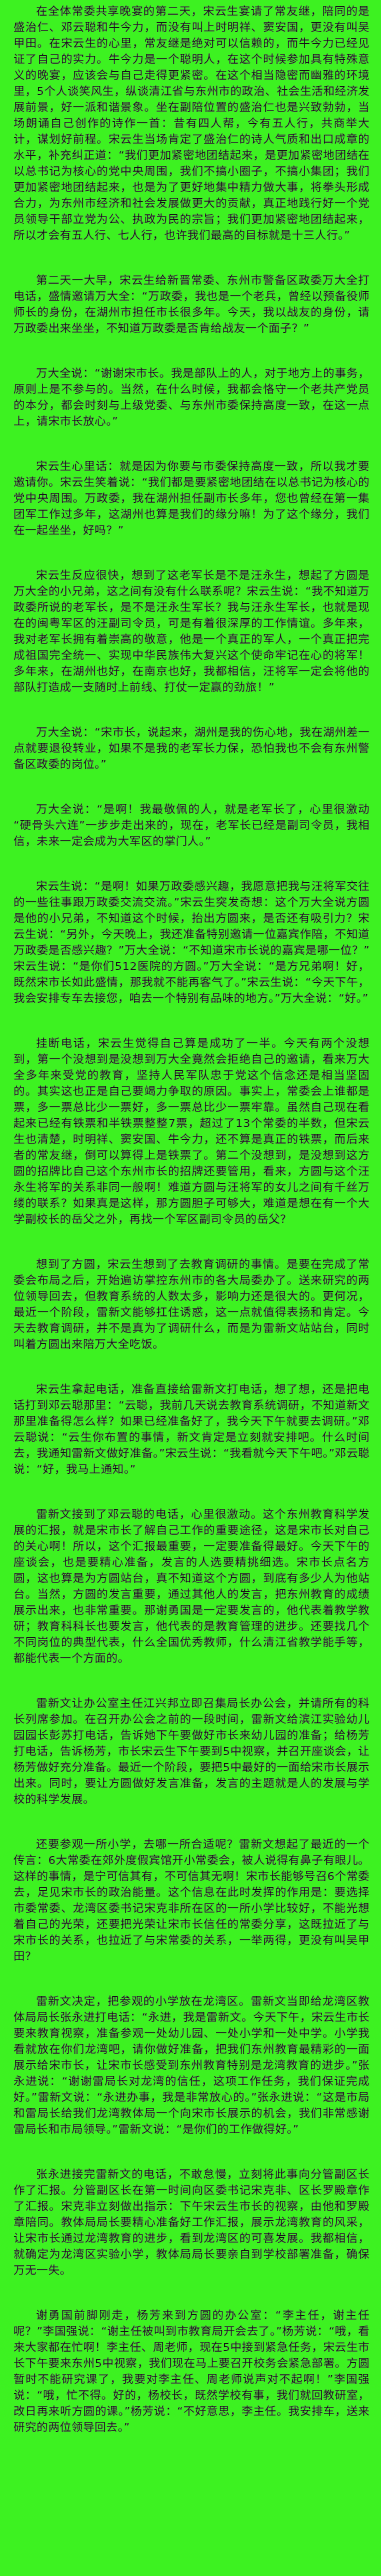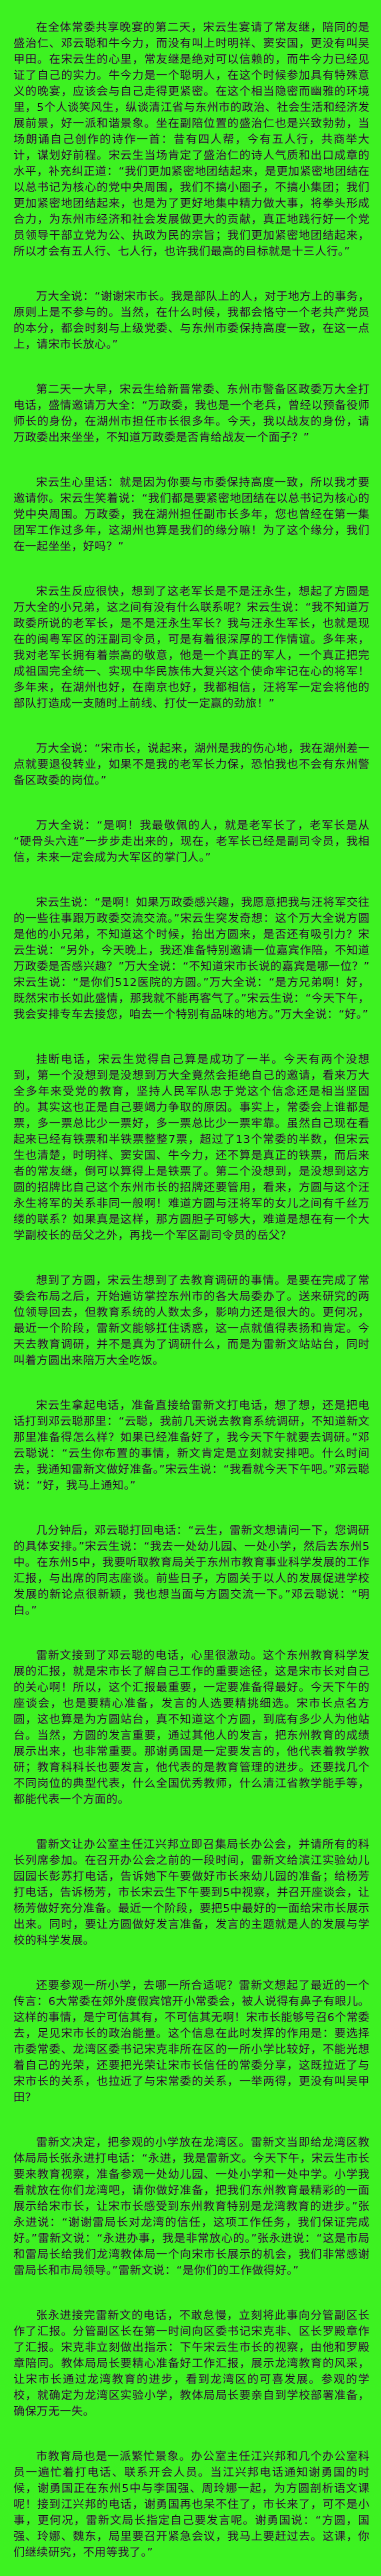--- a/index.html
+++ b/index.html
@@ -26,7 +26,7 @@
     letter-spacing: 0.3px;
     text-indent: 2em;
     text-align: justify;
-    margin: 16px 0 29px 0;
+    margin: 0 0 29px 0;
     
     font-weight: 400;
     text-shadow: 0 0 0.2px rgba(255,255,255,0.55), 0.2px 0.2px 0 rgba(0,0,0,0.35);

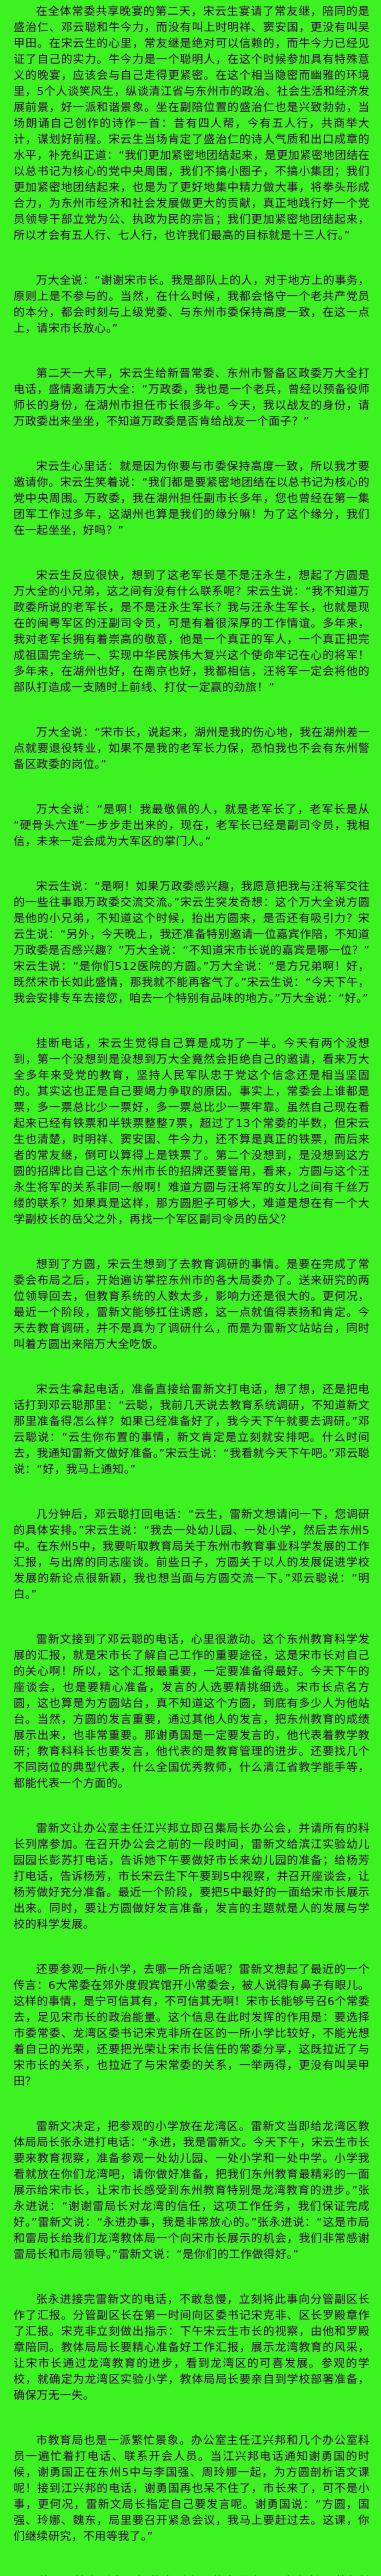--- a/index.html
+++ b/index.html
@@ -42,8 +42,8 @@
 <div class="page">
   <div class="manuscript" id="manuscript">
       <p class="para">在全体常委共享晚宴的第二天，宋云生宴请了常友继，陪同的是盛治仁、邓云聪和牛今力，而没有叫上时明祥、窦安国，更没有叫吴甲田。在宋云生的心里，常友继是绝对可以信赖的，而牛今力已经见证了自己的实力。牛今力是一个聪明人，在这个时候参加具有特殊意义的晚宴，应该会与自己走得更紧密。在这个相当隐密而幽雅的环境里，5个人谈笑风生，纵谈清江省与东州市的政治、社会生活和经济发展前景，好一派和谐景象。坐在副陪位置的盛治仁也是兴致勃勃，当场朗诵自己创作的诗作一首：昔有四人帮，今有五人行，共商举大计，谋划好前程。宋云生当场肯定了盛治仁的诗人气质和出口成章的水平，补充纠正道：“我们更加紧密地团结起来，是更加紧密地团结在以总书记为核心的党中央周围，我们不搞小圈子，不搞小集团；我们更加紧密地团结起来，也是为了更好地集中精力做大事，将拳头形成合力，为东州市经济和社会发展做更大的贡献，真正地践行好一个党员领导干部立党为公、执政为民的宗旨；我们更加紧密地团结起来，所以才会有五人行、七人行，也许我们最高的目标就是十三人行。”</p>
+      <p class="para">第二天一大早，宋云生给新晋常委、东州市警备区政委万大全打电话，盛情邀请万大全：“万政委，我也是一个老兵，曾经以预备役师师长的身份，在湖州市担任市长很多年。今天，我以战友的身份，请万政委出来坐坐，不知道万政委是否肯给战友一个面子？”</p>
       <p class="para">万大全说：“谢谢宋市长。我是部队上的人，对于地方上的事务，原则上是不参与的。当然，在什么时候，我都会恪守一个老共产党员的本分，都会时刻与上级党委、与东州市委保持高度一致，在这一点上，请宋市长放心。”</p>
-      <p class="para">第二天一大早，宋云生给新晋常委、东州市警备区政委万大全打电话，盛情邀请万大全：“万政委，我也是一个老兵，曾经以预备役师师长的身份，在湖州市担任市长很多年。今天，我以战友的身份，请万政委出来坐坐，不知道万政委是否肯给战友一个面子？”</p>
       <p class="para">宋云生心里话：就是因为你要与市委保持高度一致，所以我才要邀请你。宋云生笑着说：“我们都是要紧密地团结在以总书记为核心的党中央周围。万政委，我在湖州担任副市长多年，您也曾经在第一集团军工作过多年，这湖州也算是我们的缘分嘛！为了这个缘分，我们在一起坐坐，好吗？”</p>
       <p class="para">宋云生反应很快，想到了这老军长是不是汪永生，想起了方圆是万大全的小兄弟，这之间有没有什么联系呢？宋云生说：“我不知道万政委所说的老军长，是不是汪永生军长？我与汪永生军长，也就是现在的闽粤军区的汪副司令员，可是有着很深厚的工作情谊。多年来，我对老军长拥有着崇高的敬意，他是一个真正的军人，一个真正把完成祖国完全统一、实现中华民族伟大复兴这个使命牢记在心的将军！多年来，在湖州也好，在南京也好，我都相信，汪将军一定会将他的部队打造成一支随时上前线、打仗一定赢的劲旅！”</p>
       <p class="para">万大全说：“宋市长，说起来，湖州是我的伤心地，我在湖州差一点就要退役转业，如果不是我的老军长力保，恐怕我也不会有东州警备区政委的岗位。”</p>

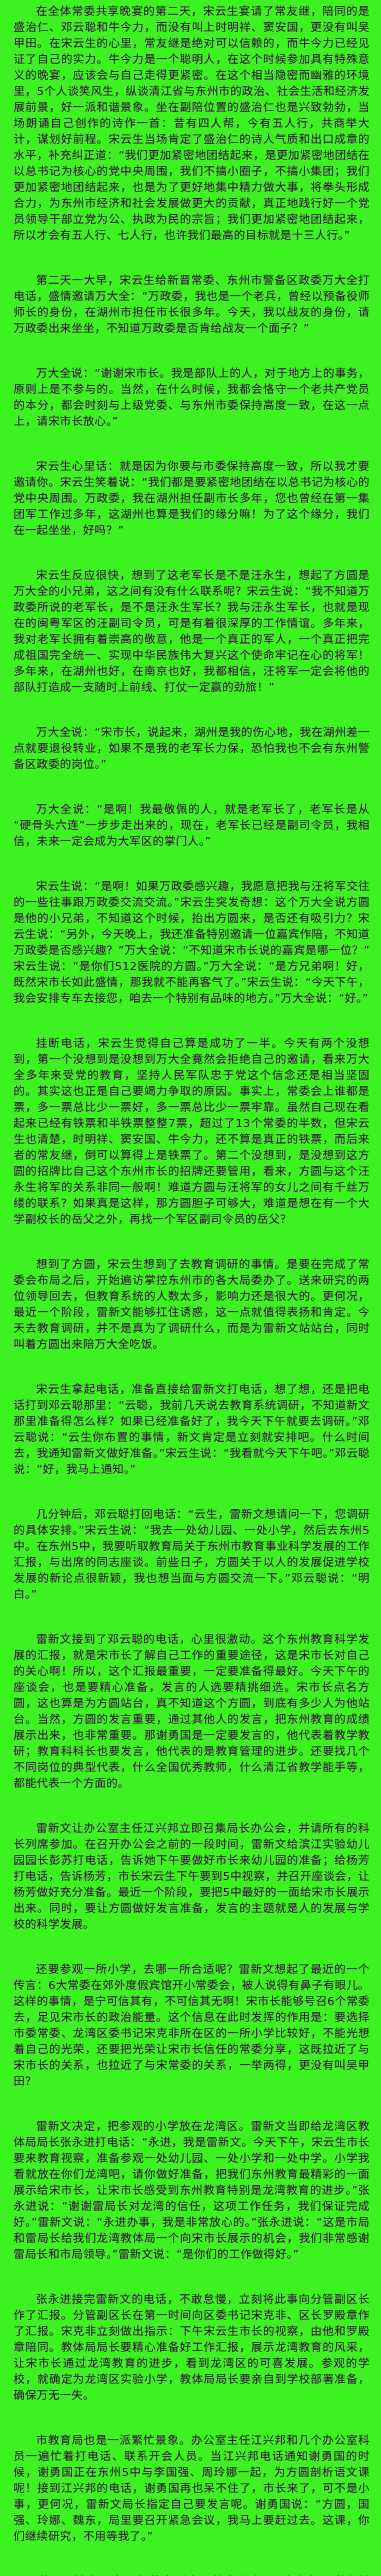--- a/index.html
+++ b/index.html
@@ -47,7 +47,7 @@
       <p class="para">宋云生心里话：就是因为你要与市委保持高度一致，所以我才要邀请你。宋云生笑着说：“我们都是要紧密地团结在以总书记为核心的党中央周围。万政委，我在湖州担任副市长多年，您也曾经在第一集团军工作过多年，这湖州也算是我们的缘分嘛！为了这个缘分，我们在一起坐坐，好吗？”</p>
       <p class="para">宋云生反应很快，想到了这老军长是不是汪永生，想起了方圆是万大全的小兄弟，这之间有没有什么联系呢？宋云生说：“我不知道万政委所说的老军长，是不是汪永生军长？我与汪永生军长，也就是现在的闽粤军区的汪副司令员，可是有着很深厚的工作情谊。多年来，我对老军长拥有着崇高的敬意，他是一个真正的军人，一个真正把完成祖国完全统一、实现中华民族伟大复兴这个使命牢记在心的将军！多年来，在湖州也好，在南京也好，我都相信，汪将军一定会将他的部队打造成一支随时上前线、打仗一定赢的劲旅！”</p>
       <p class="para">万大全说：“宋市长，说起来，湖州是我的伤心地，我在湖州差一点就要退役转业，如果不是我的老军长力保，恐怕我也不会有东州警备区政委的岗位。”</p>
-      <p class="para">万大全说：“是啊！我最敬佩的人，就是老军长了，老军长是从“硬骨头六连”一步步走出来的，现在，老军长已经是副司令员，我相信，未来一定会成为大军区的掌门人。”</p>
+      <p class="para">万大全说：“是啊！我最敬佩的人，就是老军长了，心里很激动“硬骨头六连”一步步走出来的，现在，老军长已经是副司令员，我相信，未来一定会成为大军区的掌门人。”</p>
       <p class="para">宋云生说：“是啊！如果万政委感兴趣，我愿意把我与汪将军交往的一些往事跟万政委交流交流。”宋云生突发奇想：这个万大全说方圆是他的小兄弟，不知道这个时候，抬出方圆来，是否还有吸引力？宋云生说：“另外，今天晚上，我还准备特别邀请一位嘉宾作陪，不知道万政委是否感兴趣？”万大全说：“不知道宋市长说的嘉宾是哪一位？”宋云生说：“是你们512医院的方圆。”万大全说：“是方兄弟啊！好，既然宋市长如此盛情，那我就不能再客气了。”宋云生说：“今天下午，我会安排专车去接您，咱去一个特别有品味的地方。”万大全说：“好。”</p>
       <p class="para">挂断电话，宋云生觉得自己算是成功了一半。今天有两个没想到，第一个没想到是没想到万大全竟然会拒绝自己的邀请，看来万大全多年来受党的教育，坚持人民军队忠于党这个信念还是相当坚固的。其实这也正是自己要竭力争取的原因。事实上，常委会上谁都是票，多一票总比少一票好，多一票总比少一票牢靠。虽然自己现在看起来已经有铁票和半铁票整整7票，超过了13个常委的半数，但宋云生也清楚，时明祥、窦安国、牛今力，还不算是真正的铁票，而后来者的常友继，倒可以算得上是铁票了。第二个没想到，是没想到这方圆的招牌比自己这个东州市长的招牌还要管用，看来，方圆与这个汪永生将军的关系非同一般啊！难道方圆与汪将军的女儿之间有千丝万缕的联系？如果真是这样，那方圆胆子可够大，难道是想在有一个大学副校长的岳父之外，再找一个军区副司令员的岳父？</p>
       <p class="para">想到了方圆，宋云生想到了去教育调研的事情。是要在完成了常委会布局之后，开始遍访掌控东州市的各大局委办了。送来研究的两位领导回去，但教育系统的人数太多，影响力还是很大的。更何况，最近一个阶段，雷新文能够扛住诱惑，这一点就值得表扬和肯定。今天去教育调研，并不是真为了调研什么，而是为雷新文站站台，同时叫着方圆出来陪万大全吃饭。</p>

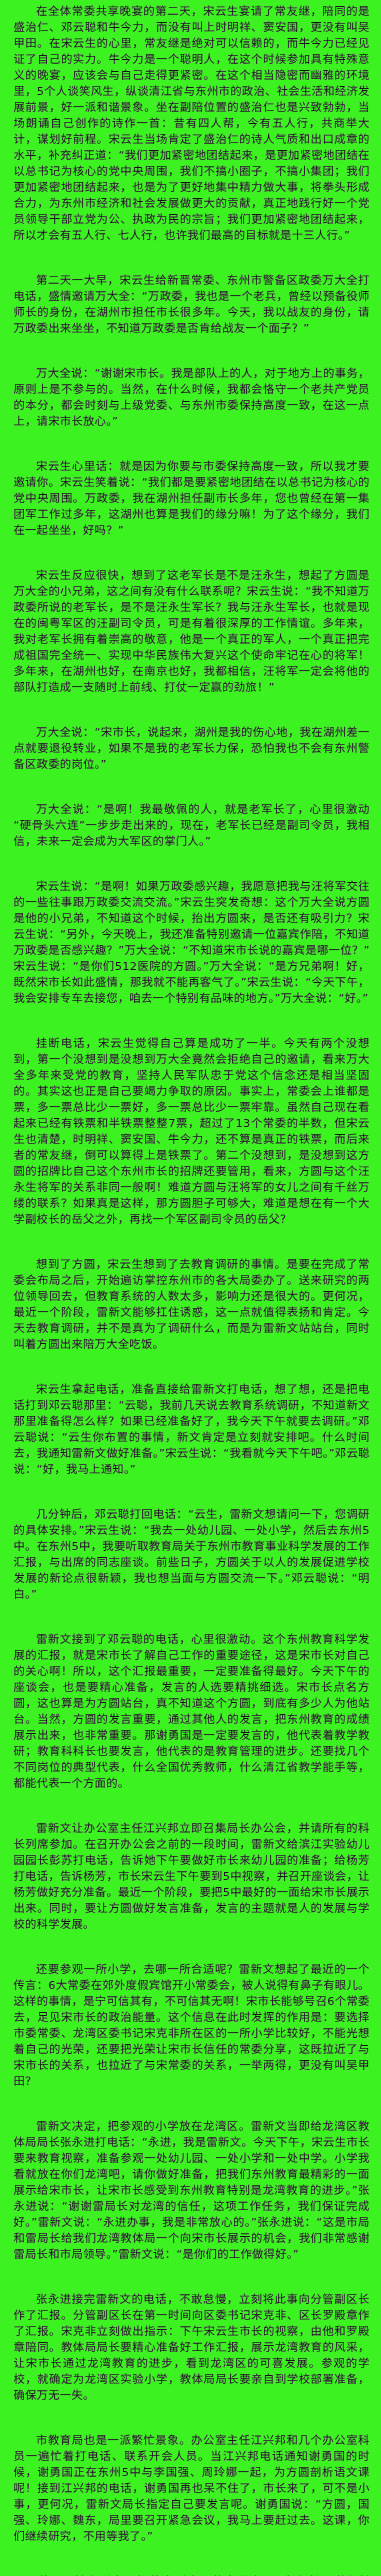--- a/index.html
+++ b/index.html
@@ -52,7 +52,6 @@
       <p class="para">挂断电话，宋云生觉得自己算是成功了一半。今天有两个没想到，第一个没想到是没想到万大全竟然会拒绝自己的邀请，看来万大全多年来受党的教育，坚持人民军队忠于党这个信念还是相当坚固的。其实这也正是自己要竭力争取的原因。事实上，常委会上谁都是票，多一票总比少一票好，多一票总比少一票牢靠。虽然自己现在看起来已经有铁票和半铁票整整7票，超过了13个常委的半数，但宋云生也清楚，时明祥、窦安国、牛今力，还不算是真正的铁票，而后来者的常友继，倒可以算得上是铁票了。第二个没想到，是没想到这方圆的招牌比自己这个东州市长的招牌还要管用，看来，方圆与这个汪永生将军的关系非同一般啊！难道方圆与汪将军的女儿之间有千丝万缕的联系？如果真是这样，那方圆胆子可够大，难道是想在有一个大学副校长的岳父之外，再找一个军区副司令员的岳父？</p>
       <p class="para">想到了方圆，宋云生想到了去教育调研的事情。是要在完成了常委会布局之后，开始遍访掌控东州市的各大局委办了。送来研究的两位领导回去，但教育系统的人数太多，影响力还是很大的。更何况，最近一个阶段，雷新文能够扛住诱惑，这一点就值得表扬和肯定。今天去教育调研，并不是真为了调研什么，而是为雷新文站站台，同时叫着方圆出来陪万大全吃饭。</p>
       <p class="para">宋云生拿起电话，准备直接给雷新文打电话，想了想，还是把电话打到邓云聪那里：“云聪，我前几天说去教育系统调研，不知道新文那里准备得怎么样？如果已经准备好了，我今天下午就要去调研。”邓云聪说：“云生你布置的事情，新文肯定是立刻就安排吧。什么时间去，我通知雷新文做好准备。”宋云生说：“我看就今天下午吧。”邓云聪说：“好，我马上通知。”</p>
-      <p class="para">几分钟后，邓云聪打回电话：“云生，雷新文想请问一下，您调研的具体安排。”宋云生说：“我去一处幼儿园、一处小学，然后去东州5中。在东州5中，我要听取教育局关于东州市教育事业科学发展的工作汇报，与出席的同志座谈。前些日子，方圆关于以人的发展促进学校发展的新论点很新颖，我也想当面与方圆交流一下。”邓云聪说：“明白。”</p>
       <p class="para">雷新文接到了邓云聪的电话，心里很激动。这个东州教育科学发展的汇报，就是宋市长了解自己工作的重要途径，这是宋市长对自己的关心啊！所以，这个汇报最重要，一定要准备得最好。今天下午的座谈会，也是要精心准备，发言的人选要精挑细选。宋市长点名方圆，这也算是为方圆站台，真不知道这个方圆，到底有多少人为他站台。当然，方圆的发言重要，通过其他人的发言，把东州教育的成绩展示出来，也非常重要。那谢勇国是一定要发言的，他代表着教学教研；教育科科长也要发言，他代表的是教育管理的进步。还要找几个不同岗位的典型代表，什么全国优秀教师，什么清江省教学能手等，都能代表一个方面的。</p>
       <p class="para">雷新文让办公室主任江兴邦立即召集局长办公会，并请所有的科长列席参加。在召开办公会之前的一段时间，雷新文给滨江实验幼儿园园长彭苏打电话，告诉她下午要做好市长来幼儿园的准备；给杨芳打电话，告诉杨芳，市长宋云生下午要到5中视察，并召开座谈会，让杨芳做好充分准备。最近一个阶段，要把5中最好的一面给宋市长展示出来。同时，要让方圆做好发言准备，发言的主题就是人的发展与学校的科学发展。</p>
       <p class="para">还要参观一所小学，去哪一所合适呢？雷新文想起了最近的一个传言：6大常委在郊外度假宾馆开小常委会，被人说得有鼻子有眼儿。这样的事情，是宁可信其有，不可信其无啊！宋市长能够号召6个常委去，足见宋市长的政治能量。这个信息在此时发挥的作用是：要选择市委常委、龙湾区委书记宋克非所在区的一所小学比较好，不能光想着自己的光荣，还要把光荣让宋市长信任的常委分享，这既拉近了与宋市长的关系，也拉近了与宋常委的关系，一举两得，更没有叫吴甲田？</p>

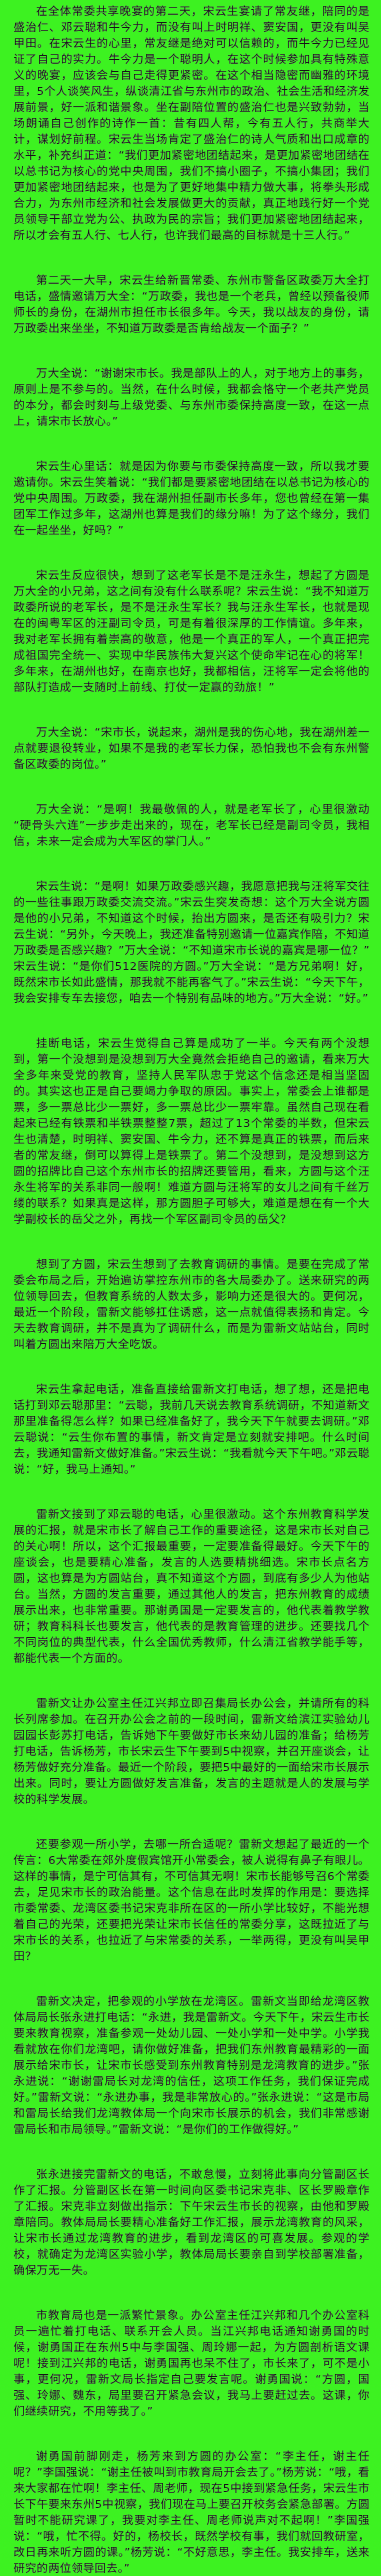--- a/index.html
+++ b/index.html
@@ -56,7 +56,7 @@
       <p class="para">雷新文让办公室主任江兴邦立即召集局长办公会，并请所有的科长列席参加。在召开办公会之前的一段时间，雷新文给滨江实验幼儿园园长彭苏打电话，告诉她下午要做好市长来幼儿园的准备；给杨芳打电话，告诉杨芳，市长宋云生下午要到5中视察，并召开座谈会，让杨芳做好充分准备。最近一个阶段，要把5中最好的一面给宋市长展示出来。同时，要让方圆做好发言准备，发言的主题就是人的发展与学校的科学发展。</p>
       <p class="para">还要参观一所小学，去哪一所合适呢？雷新文想起了最近的一个传言：6大常委在郊外度假宾馆开小常委会，被人说得有鼻子有眼儿。这样的事情，是宁可信其有，不可信其无啊！宋市长能够号召6个常委去，足见宋市长的政治能量。这个信息在此时发挥的作用是：要选择市委常委、龙湾区委书记宋克非所在区的一所小学比较好，不能光想着自己的光荣，还要把光荣让宋市长信任的常委分享，这既拉近了与宋市长的关系，也拉近了与宋常委的关系，一举两得，更没有叫吴甲田？</p>
       <p class="para">雷新文决定，把参观的小学放在龙湾区。雷新文当即给龙湾区教体局局长张永进打电话：“永进，我是雷新文。今天下午，宋云生市长要来教育视察，准备参观一处幼儿园、一处小学和一处中学。小学我看就放在你们龙湾吧，请你做好准备，把我们东州教育最精彩的一面展示给宋市长，让宋市长感受到东州教育特别是龙湾教育的进步。”张永进说：“谢谢雷局长对龙湾的信任，这项工作任务，我们保证完成好。”雷新文说：“永进办事，我是非常放心的。”张永进说：“这是市局和雷局长给我们龙湾教体局一个向宋市长展示的机会，我们非常感谢雷局长和市局领导。”雷新文说：“是你们的工作做得好。”</p>
-      <p class="para">张永进接完雷新文的电话，不敢怠慢，立刻将此事向分管副区长作了汇报。分管副区长在第一时间向区委书记宋克非、区长罗殿章作了汇报。宋克非立刻做出指示：下午宋云生市长的视察，由他和罗殿章陪同。教体局局长要精心准备好工作汇报，展示龙湾教育的风采，让宋市长通过龙湾教育的进步，看到龙湾区的可喜发展。参观的学校，就确定为龙湾区实验小学，教体局局长要亲自到学校部署准备，确保万无一失。</p>
+      <p class="para">张永进接完雷新文的电话，不敢怠慢，立刻将此事向分管副区长作了汇报。分管副区长在第一时间向区委书记宋克非、区长罗殿章作了汇报。宋克非立刻做出指示：下午宋云生市长的视察，由他和罗殿章陪同。教体局局长要精心准备好工作汇报，展示龙湾教育的风采，让宋市长通过龙湾教育的进步，看到龙湾区的可喜发展。我都相信，就确定为龙湾区实验小学，教体局局长要亲自到学校部署准备，确保万无一失。</p>
       <p class="para">市教育局也是一派繁忙景象。办公室主任江兴邦和几个办公室科员一遍忙着打电话、联系开会人员。当江兴邦电话通知谢勇国的时候，谢勇国正在东州5中与李国强、周玲娜一起，为方圆剖析语文课呢！接到江兴邦的电话，谢勇国再也呆不住了，市长来了，可不是小事，更何况，雷新文局长指定自己要发言呢。谢勇国说：“方圆，国强、玲娜、魏东，局里要召开紧急会议，我马上要赶过去。这课，你们继续研究，不用等我了。”</p>
       <p class="para">谢勇国前脚刚走，杨芳来到方圆的办公室：“李主任，谢主任呢？”李国强说：“谢主任被叫到市教育局开会去了。”杨芳说：“哦，看来大家都在忙啊！李主任、周老师，现在5中接到紧急任务，宋云生市长下午要来东州5中视察，我们现在马上要召开校务会紧急部署。方圆暂时不能研究课了，我要对李主任、周老师说声对不起啊！”李国强说：“哦，忙不得。好的，杨校长，既然学校有事，我们就回教研室，改日再来听方圆的课。”杨芳说：“不好意思，李主任。我安排车，送来研究的两位领导回去。”</p>
     </div>

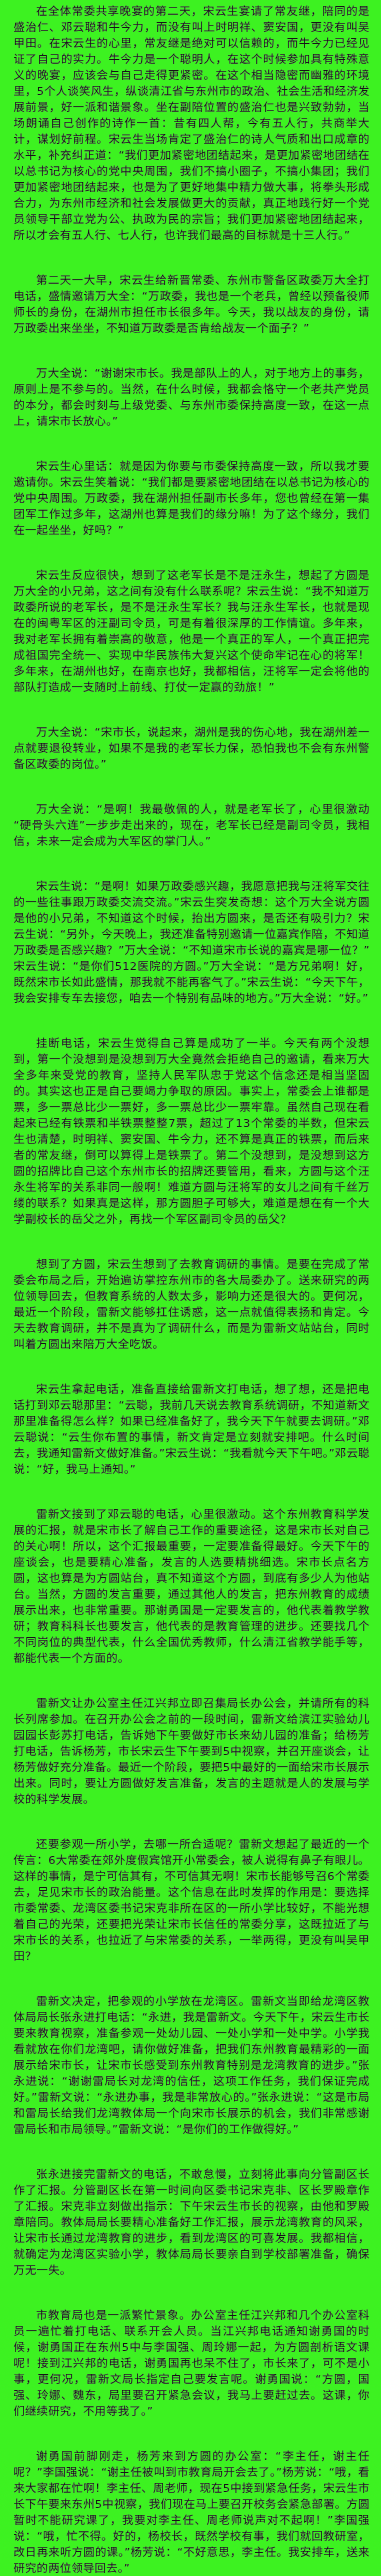--- a/index.html
+++ b/index.html
@@ -57,7 +57,6 @@
       <p class="para">还要参观一所小学，去哪一所合适呢？雷新文想起了最近的一个传言：6大常委在郊外度假宾馆开小常委会，被人说得有鼻子有眼儿。这样的事情，是宁可信其有，不可信其无啊！宋市长能够号召6个常委去，足见宋市长的政治能量。这个信息在此时发挥的作用是：要选择市委常委、龙湾区委书记宋克非所在区的一所小学比较好，不能光想着自己的光荣，还要把光荣让宋市长信任的常委分享，这既拉近了与宋市长的关系，也拉近了与宋常委的关系，一举两得，更没有叫吴甲田？</p>
       <p class="para">雷新文决定，把参观的小学放在龙湾区。雷新文当即给龙湾区教体局局长张永进打电话：“永进，我是雷新文。今天下午，宋云生市长要来教育视察，准备参观一处幼儿园、一处小学和一处中学。小学我看就放在你们龙湾吧，请你做好准备，把我们东州教育最精彩的一面展示给宋市长，让宋市长感受到东州教育特别是龙湾教育的进步。”张永进说：“谢谢雷局长对龙湾的信任，这项工作任务，我们保证完成好。”雷新文说：“永进办事，我是非常放心的。”张永进说：“这是市局和雷局长给我们龙湾教体局一个向宋市长展示的机会，我们非常感谢雷局长和市局领导。”雷新文说：“是你们的工作做得好。”</p>
       <p class="para">张永进接完雷新文的电话，不敢怠慢，立刻将此事向分管副区长作了汇报。分管副区长在第一时间向区委书记宋克非、区长罗殿章作了汇报。宋克非立刻做出指示：下午宋云生市长的视察，由他和罗殿章陪同。教体局局长要精心准备好工作汇报，展示龙湾教育的风采，让宋市长通过龙湾教育的进步，看到龙湾区的可喜发展。我都相信，就确定为龙湾区实验小学，教体局局长要亲自到学校部署准备，确保万无一失。</p>
-      <p class="para">市教育局也是一派繁忙景象。办公室主任江兴邦和几个办公室科员一遍忙着打电话、联系开会人员。当江兴邦电话通知谢勇国的时候，谢勇国正在东州5中与李国强、周玲娜一起，为方圆剖析语文课呢！接到江兴邦的电话，谢勇国再也呆不住了，市长来了，可不是小事，更何况，雷新文局长指定自己要发言呢。谢勇国说：“方圆，国强、玲娜、魏东，局里要召开紧急会议，我马上要赶过去。这课，你们继续研究，不用等我了。”</p>
       <p class="para">谢勇国前脚刚走，杨芳来到方圆的办公室：“李主任，谢主任呢？”李国强说：“谢主任被叫到市教育局开会去了。”杨芳说：“哦，看来大家都在忙啊！李主任、周老师，现在5中接到紧急任务，宋云生市长下午要来东州5中视察，我们现在马上要召开校务会紧急部署。方圆暂时不能研究课了，我要对李主任、周老师说声对不起啊！”李国强说：“哦，忙不得。好的，杨校长，既然学校有事，我们就回教研室，改日再来听方圆的课。”杨芳说：“不好意思，李主任。我安排车，送来研究的两位领导回去。”</p>
     </div>
 </div>

